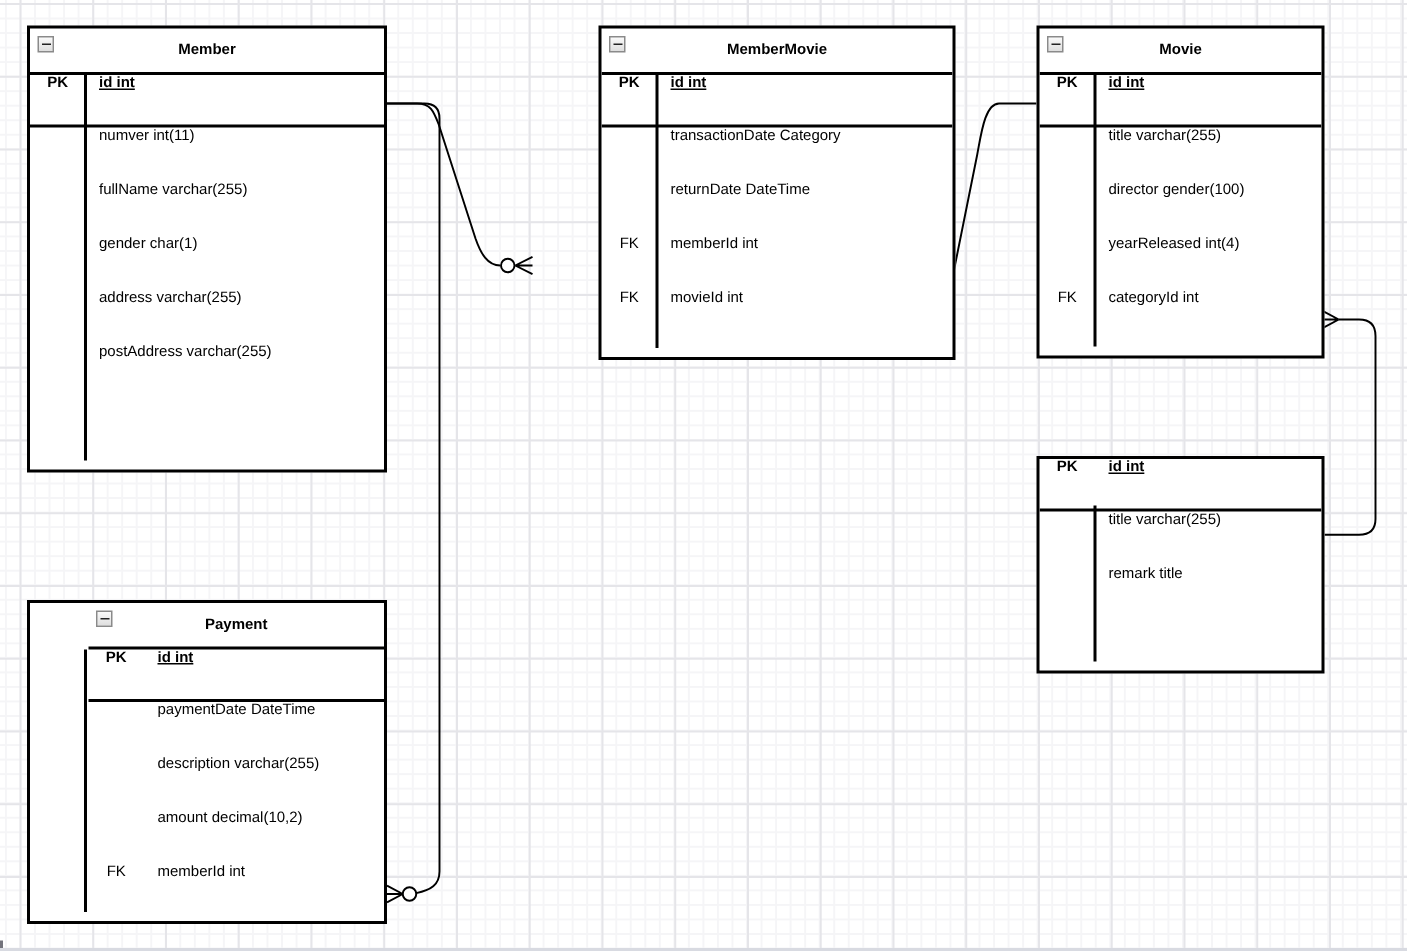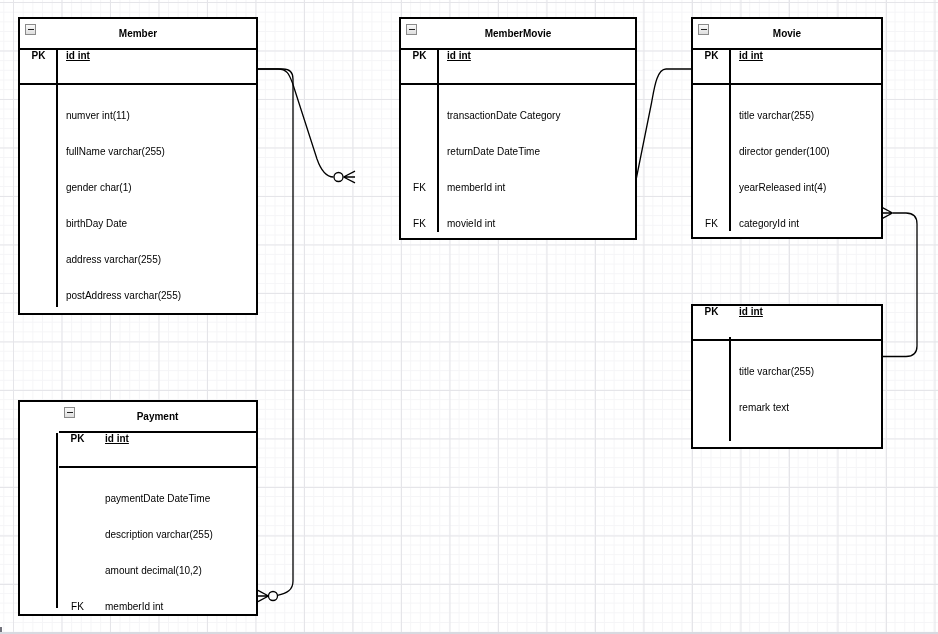--- a/index.html
+++ b/index.html
@@ -41,7 +41,7 @@
     height:35px; border-bottom:2px solid #000;
     display:flex; align-items:flex-start;
   }
-  .row { height:36px; display:flex; align-items:flex-end; }
+  .row { height:36px; display:flex; align-items:flex-start; }
   .keycol { flex:0 0 37px; text-align:center; }
   .pkrow .keycol { font-weight:bold; }
   .field { padding-left:9px; }

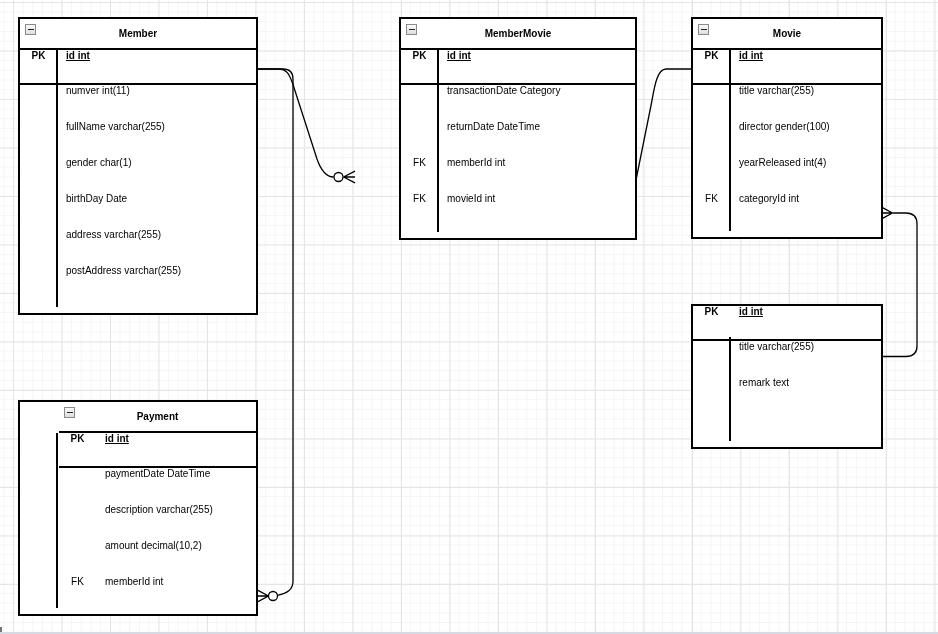--- a/index.html
+++ b/index.html
@@ -109,10 +109,6 @@
     </div>
     <div class="row">
       <span class="keycol"></span>
-      <span class="field">birthDay Date</span>
-    </div>
-    <div class="row">
-      <span class="keycol"></span>
       <span class="field">address varchar(255)</span>
     </div>
     <div class="row">

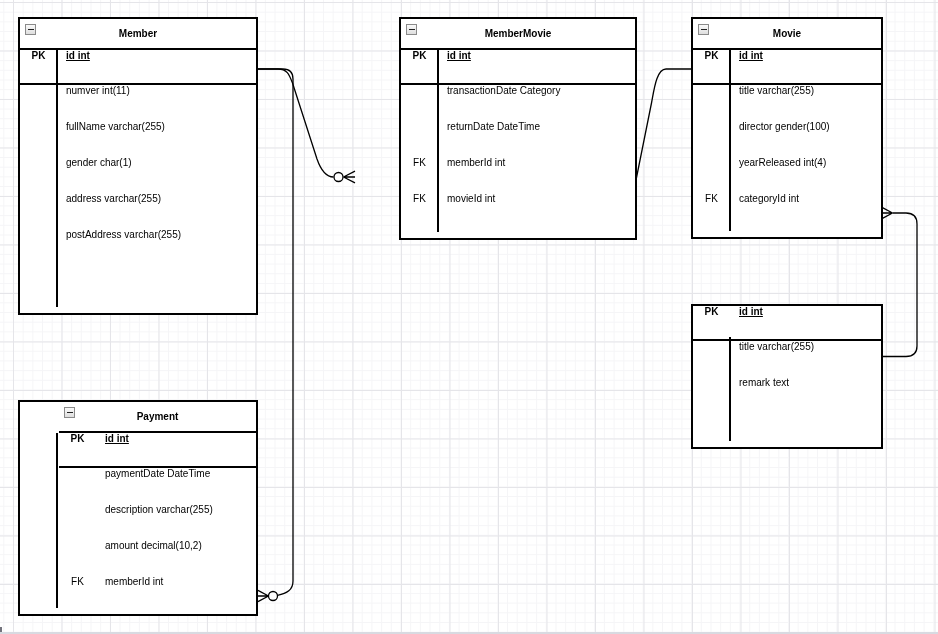--- a/index.html
+++ b/index.html
@@ -185,7 +185,7 @@
     </div>
     <div class="row">
       <span class="keycol"></span>
-      <span class="field">remark text</span>
+      <span class="field">remark title</span>
     </div>
     <div class="vline"></div>
   </div>

